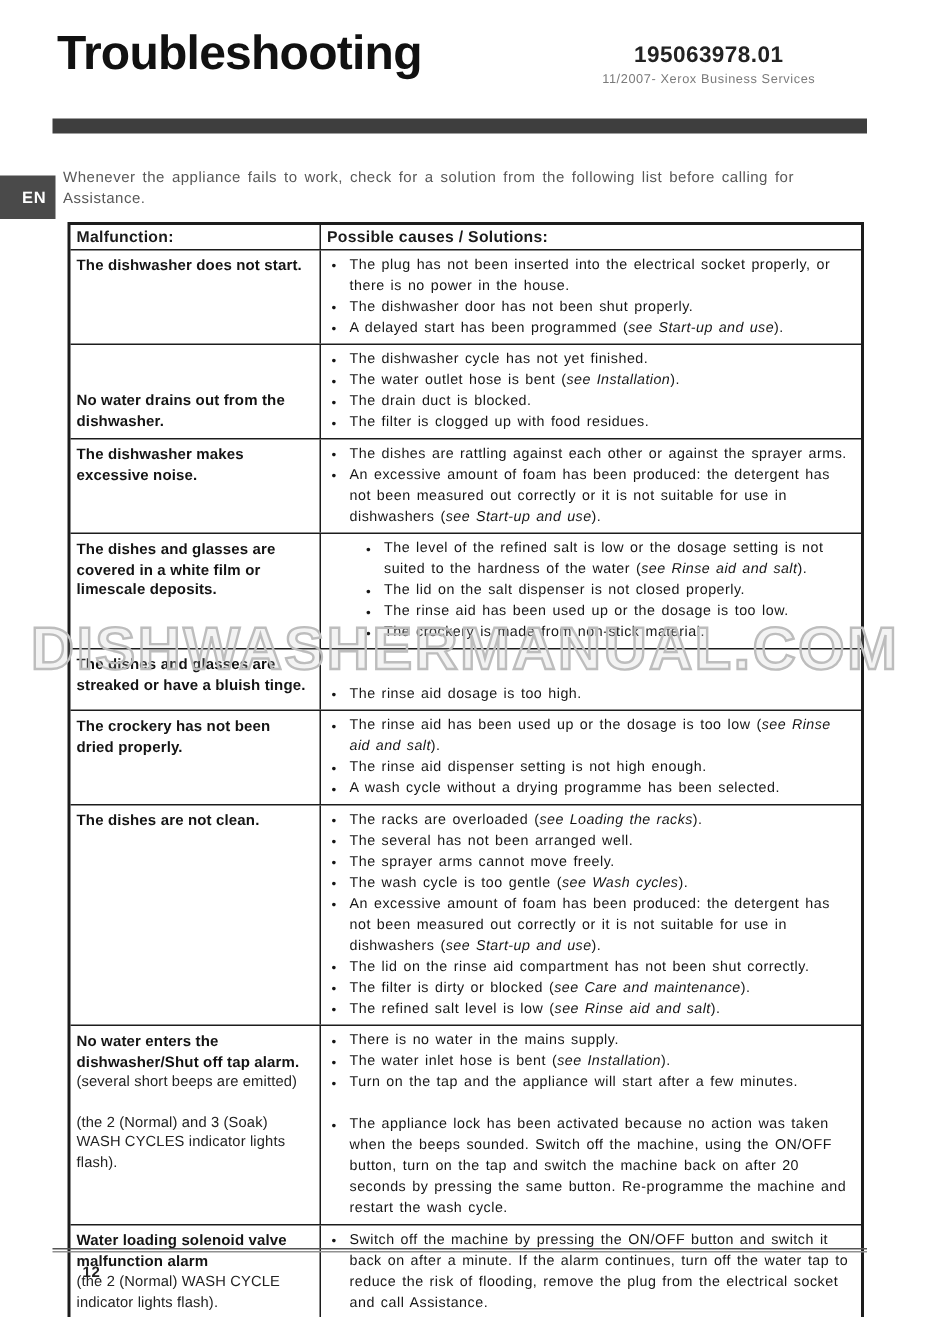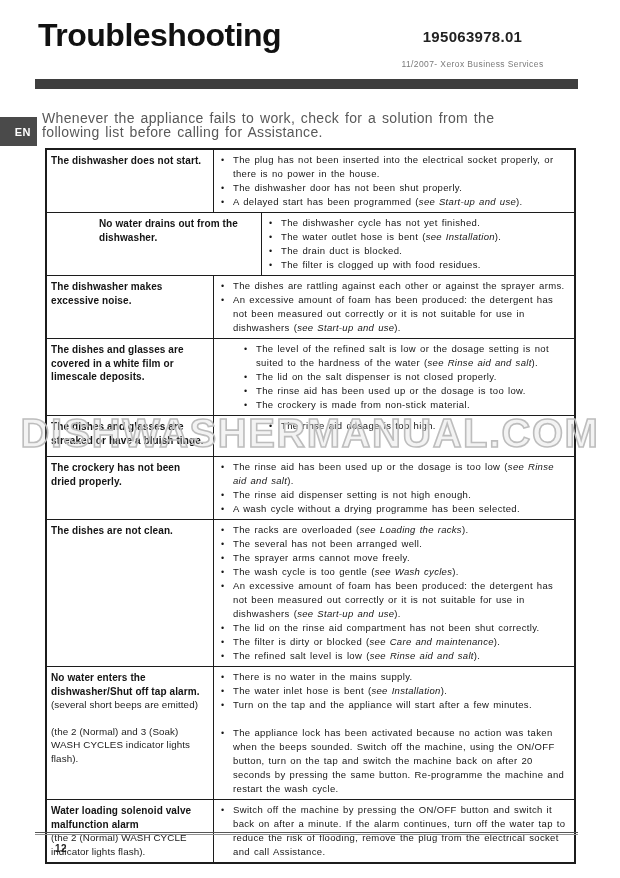--- a/index.html
+++ b/index.html
@@ -23,7 +23,7 @@
     text-align:center;
   }
   .doc-number { font-size:15px; font-weight:bold; color:#222; letter-spacing:0.3px; }
-  .doc-info   { font-size:8.5px; color:#7a7a7a; letter-spacing:0.4px; margin-top:14px; }
+  .doc-info   { font-size:8.5px; color:#7a7a7a; letter-spacing:0.4px; margin-top:2px; }
   .header-bar {
     position:absolute; left:35px; top:79px; width:543px; height:10px;
     background:#3e3e3e;

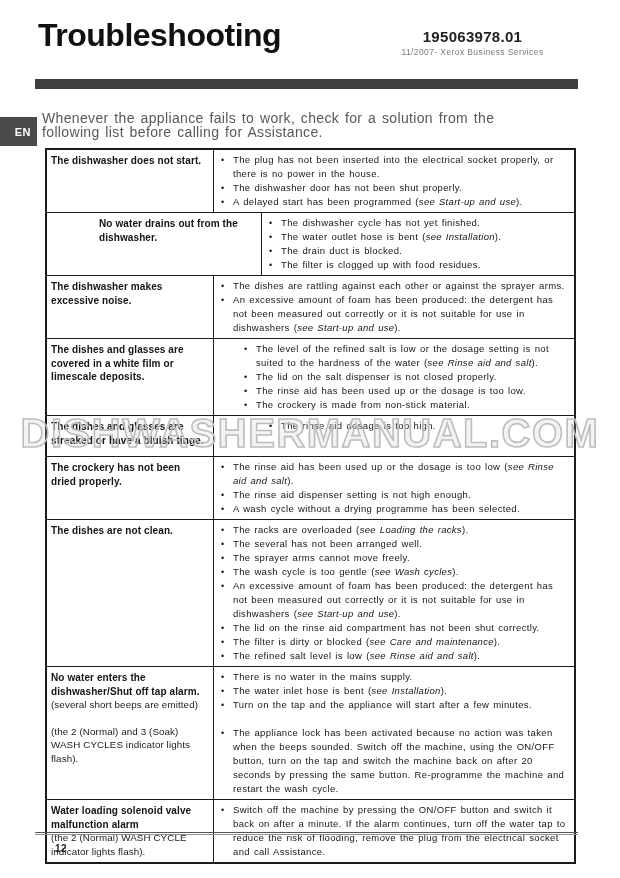--- a/index.html
+++ b/index.html
@@ -41,7 +41,7 @@
   
   .intro {
     position:absolute; left:42px; top:112px; width:512px;
-    font-size:14px; line-height:13.5px; color:#585858;
+    font-size:10px; line-height:13.5px; color:#585858;
     letter-spacing:0.35px; word-spacing:1.5px;
   }
 

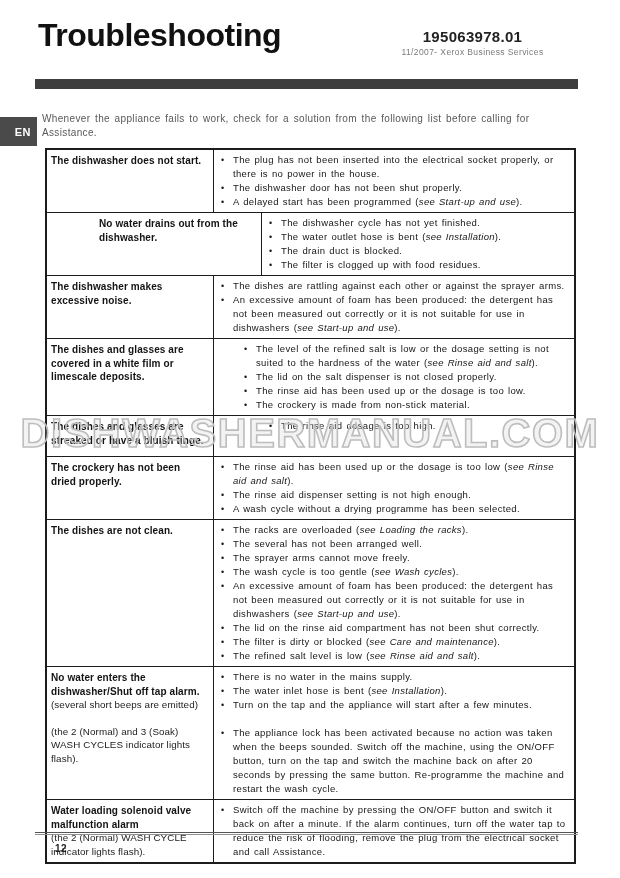--- a/index.html
+++ b/index.html
@@ -115,6 +115,10 @@
   <div class="intro">Whenever the appliance fails to work, check for a solution from the following list before calling for Assistance.</div>
 
   <div class="trouble-table" id="trouble-table">
+    <div class="t-row t-head">
+      <div class="cell-l">Malfunction:</div>
+      <div class="cell-r">Possible causes / Solutions:</div>
+    </div>
   <div class="t-row" style="min-height: 55px;">
         <div class="cell-l">
           <div class="malf-line">The dishwasher does not start.</div>

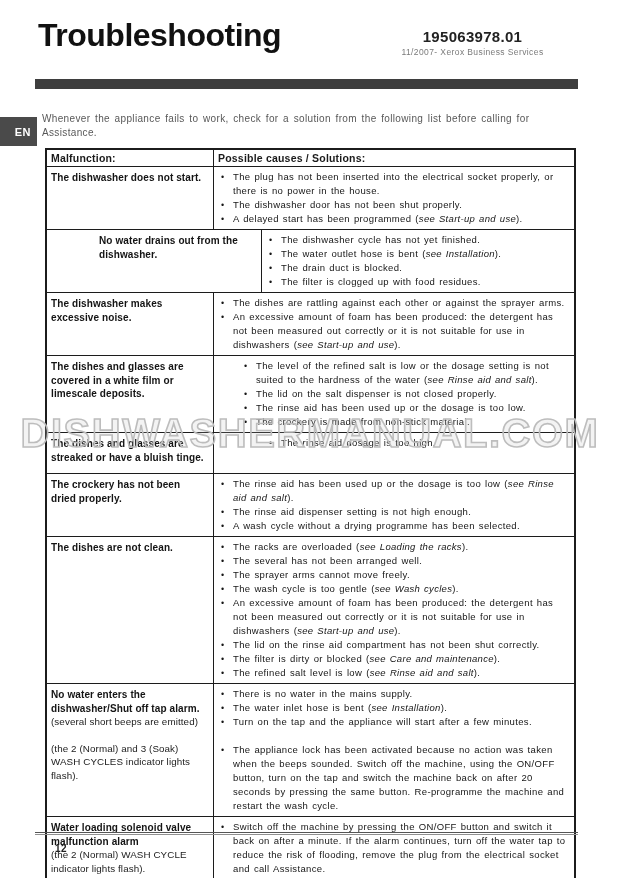--- a/index.html
+++ b/index.html
@@ -67,7 +67,7 @@
   }
   .malf-line.regular { font-weight:normal; font-size:9.8px; color:#222; }
   .malf-spacer { height:13px; }
-  .v-center { display:flex; flex-direction:column; justify-content:flex-start;margin-left:48px; }
+  .v-center { display:flex; flex-direction:column; justify-content:flex-end; }
   .bullet-line { display:flex; font-size:9.5px; line-height:14px; letter-spacing:0.35px; word-spacing:1px; color:#161616; }
   .bullet-line .bullet { flex:0 0 13px; font-size:9px; padding-left:1px; }
   .bullet-line .btxt { flex:1; }

